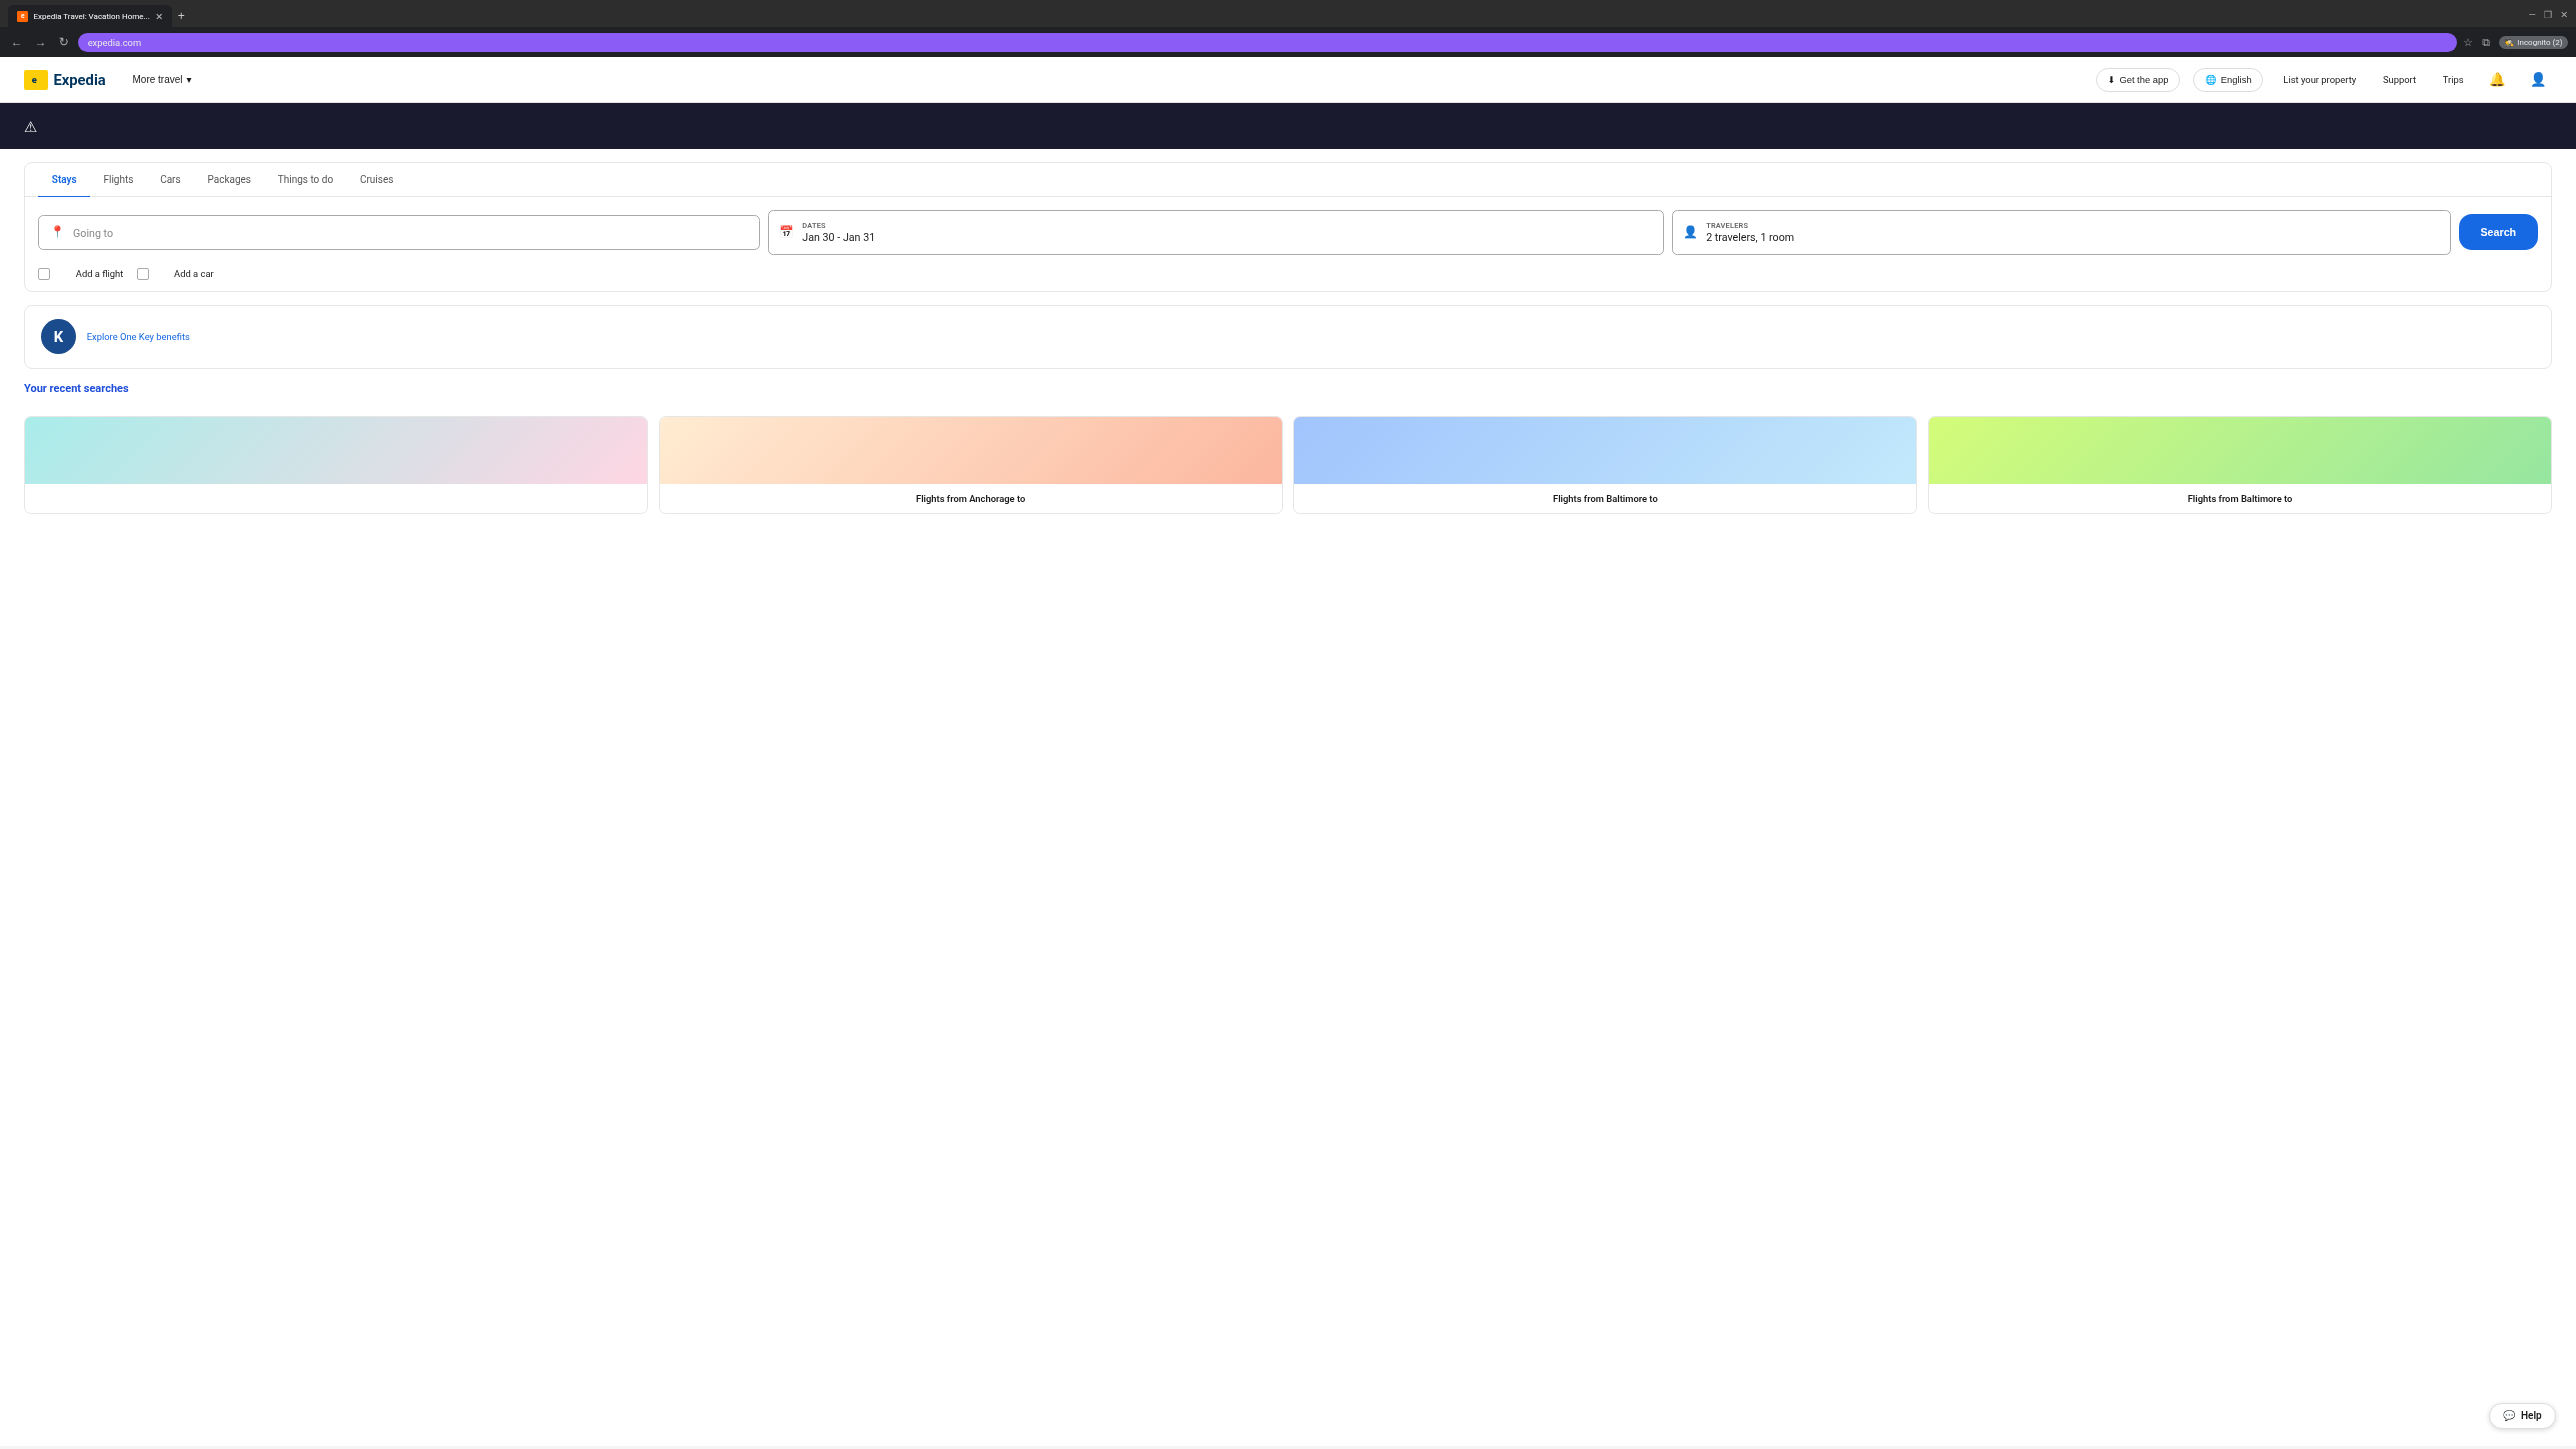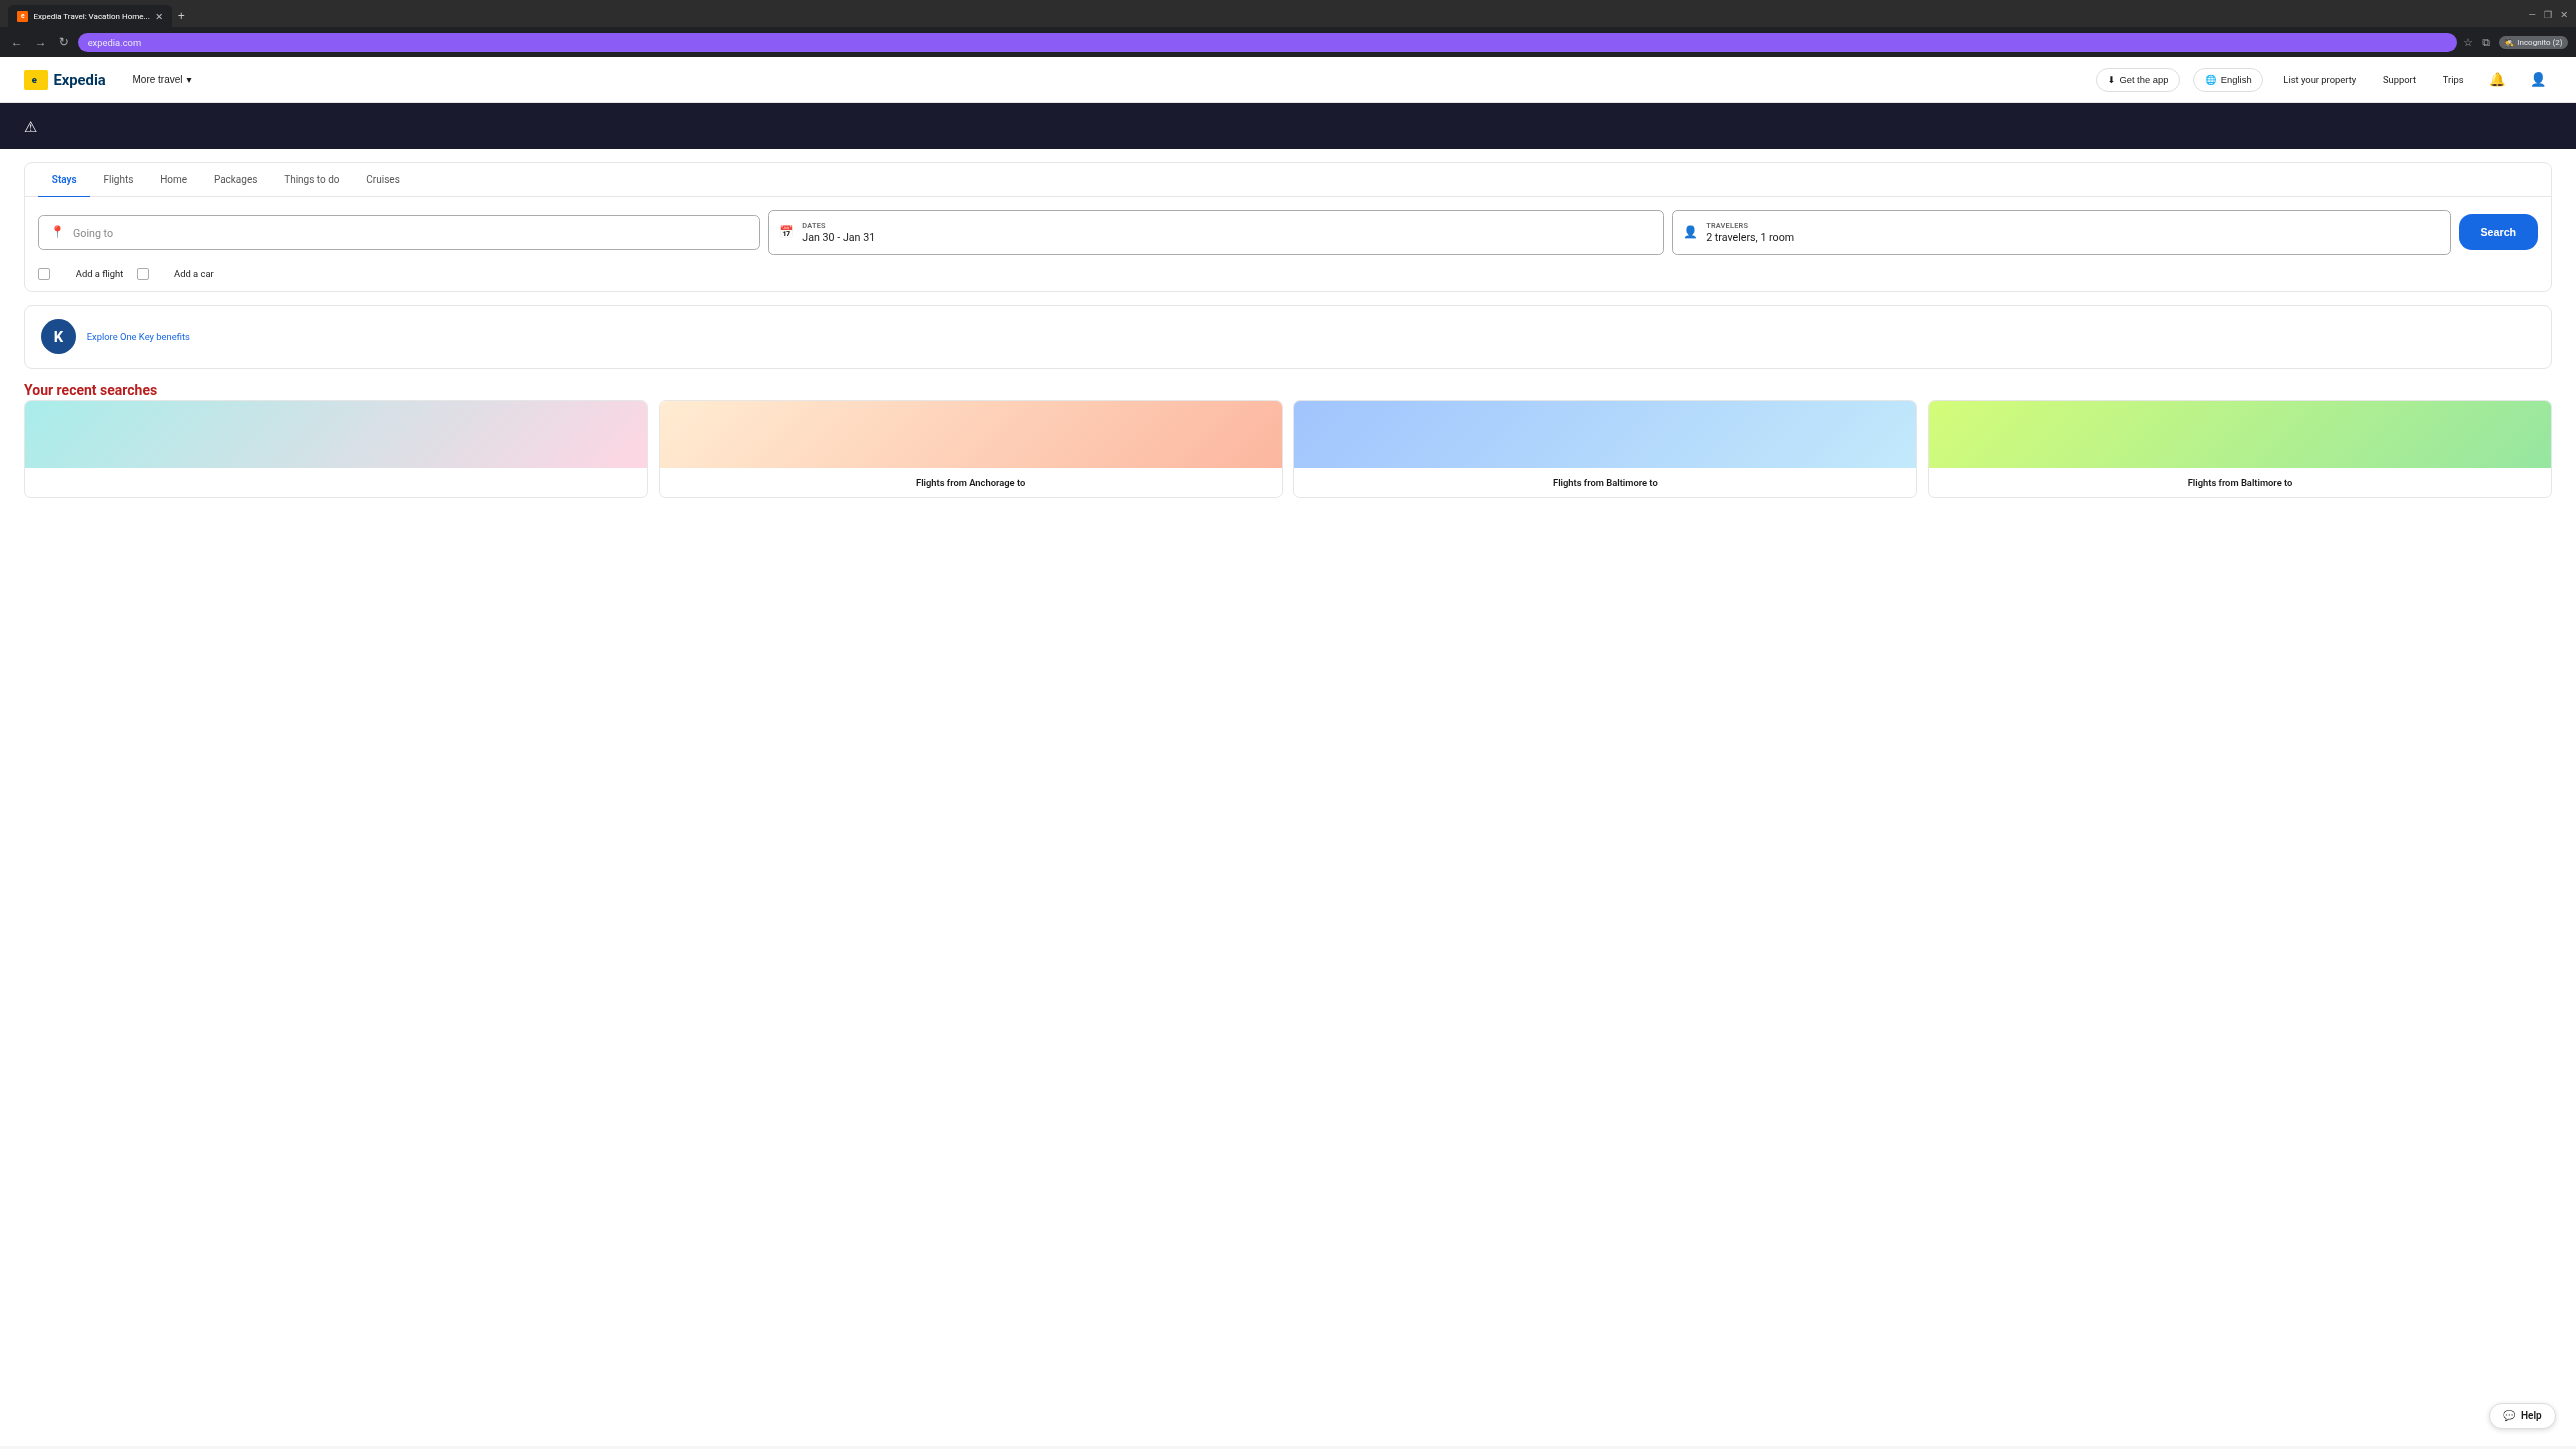--- a/index.html
+++ b/index.html
@@ -529,7 +529,7 @@
     <div class="search-tabs">
       <div class="search-tab active">Stays</div>
       <div class="search-tab">Flights</div>
-      <div class="search-tab">Home</div>
+      <div class="search-tab">Cars</div>
       <div class="search-tab">Packages</div>
       <div class="search-tab">Things to do</div>
       <div class="search-tab">Cruises</div>

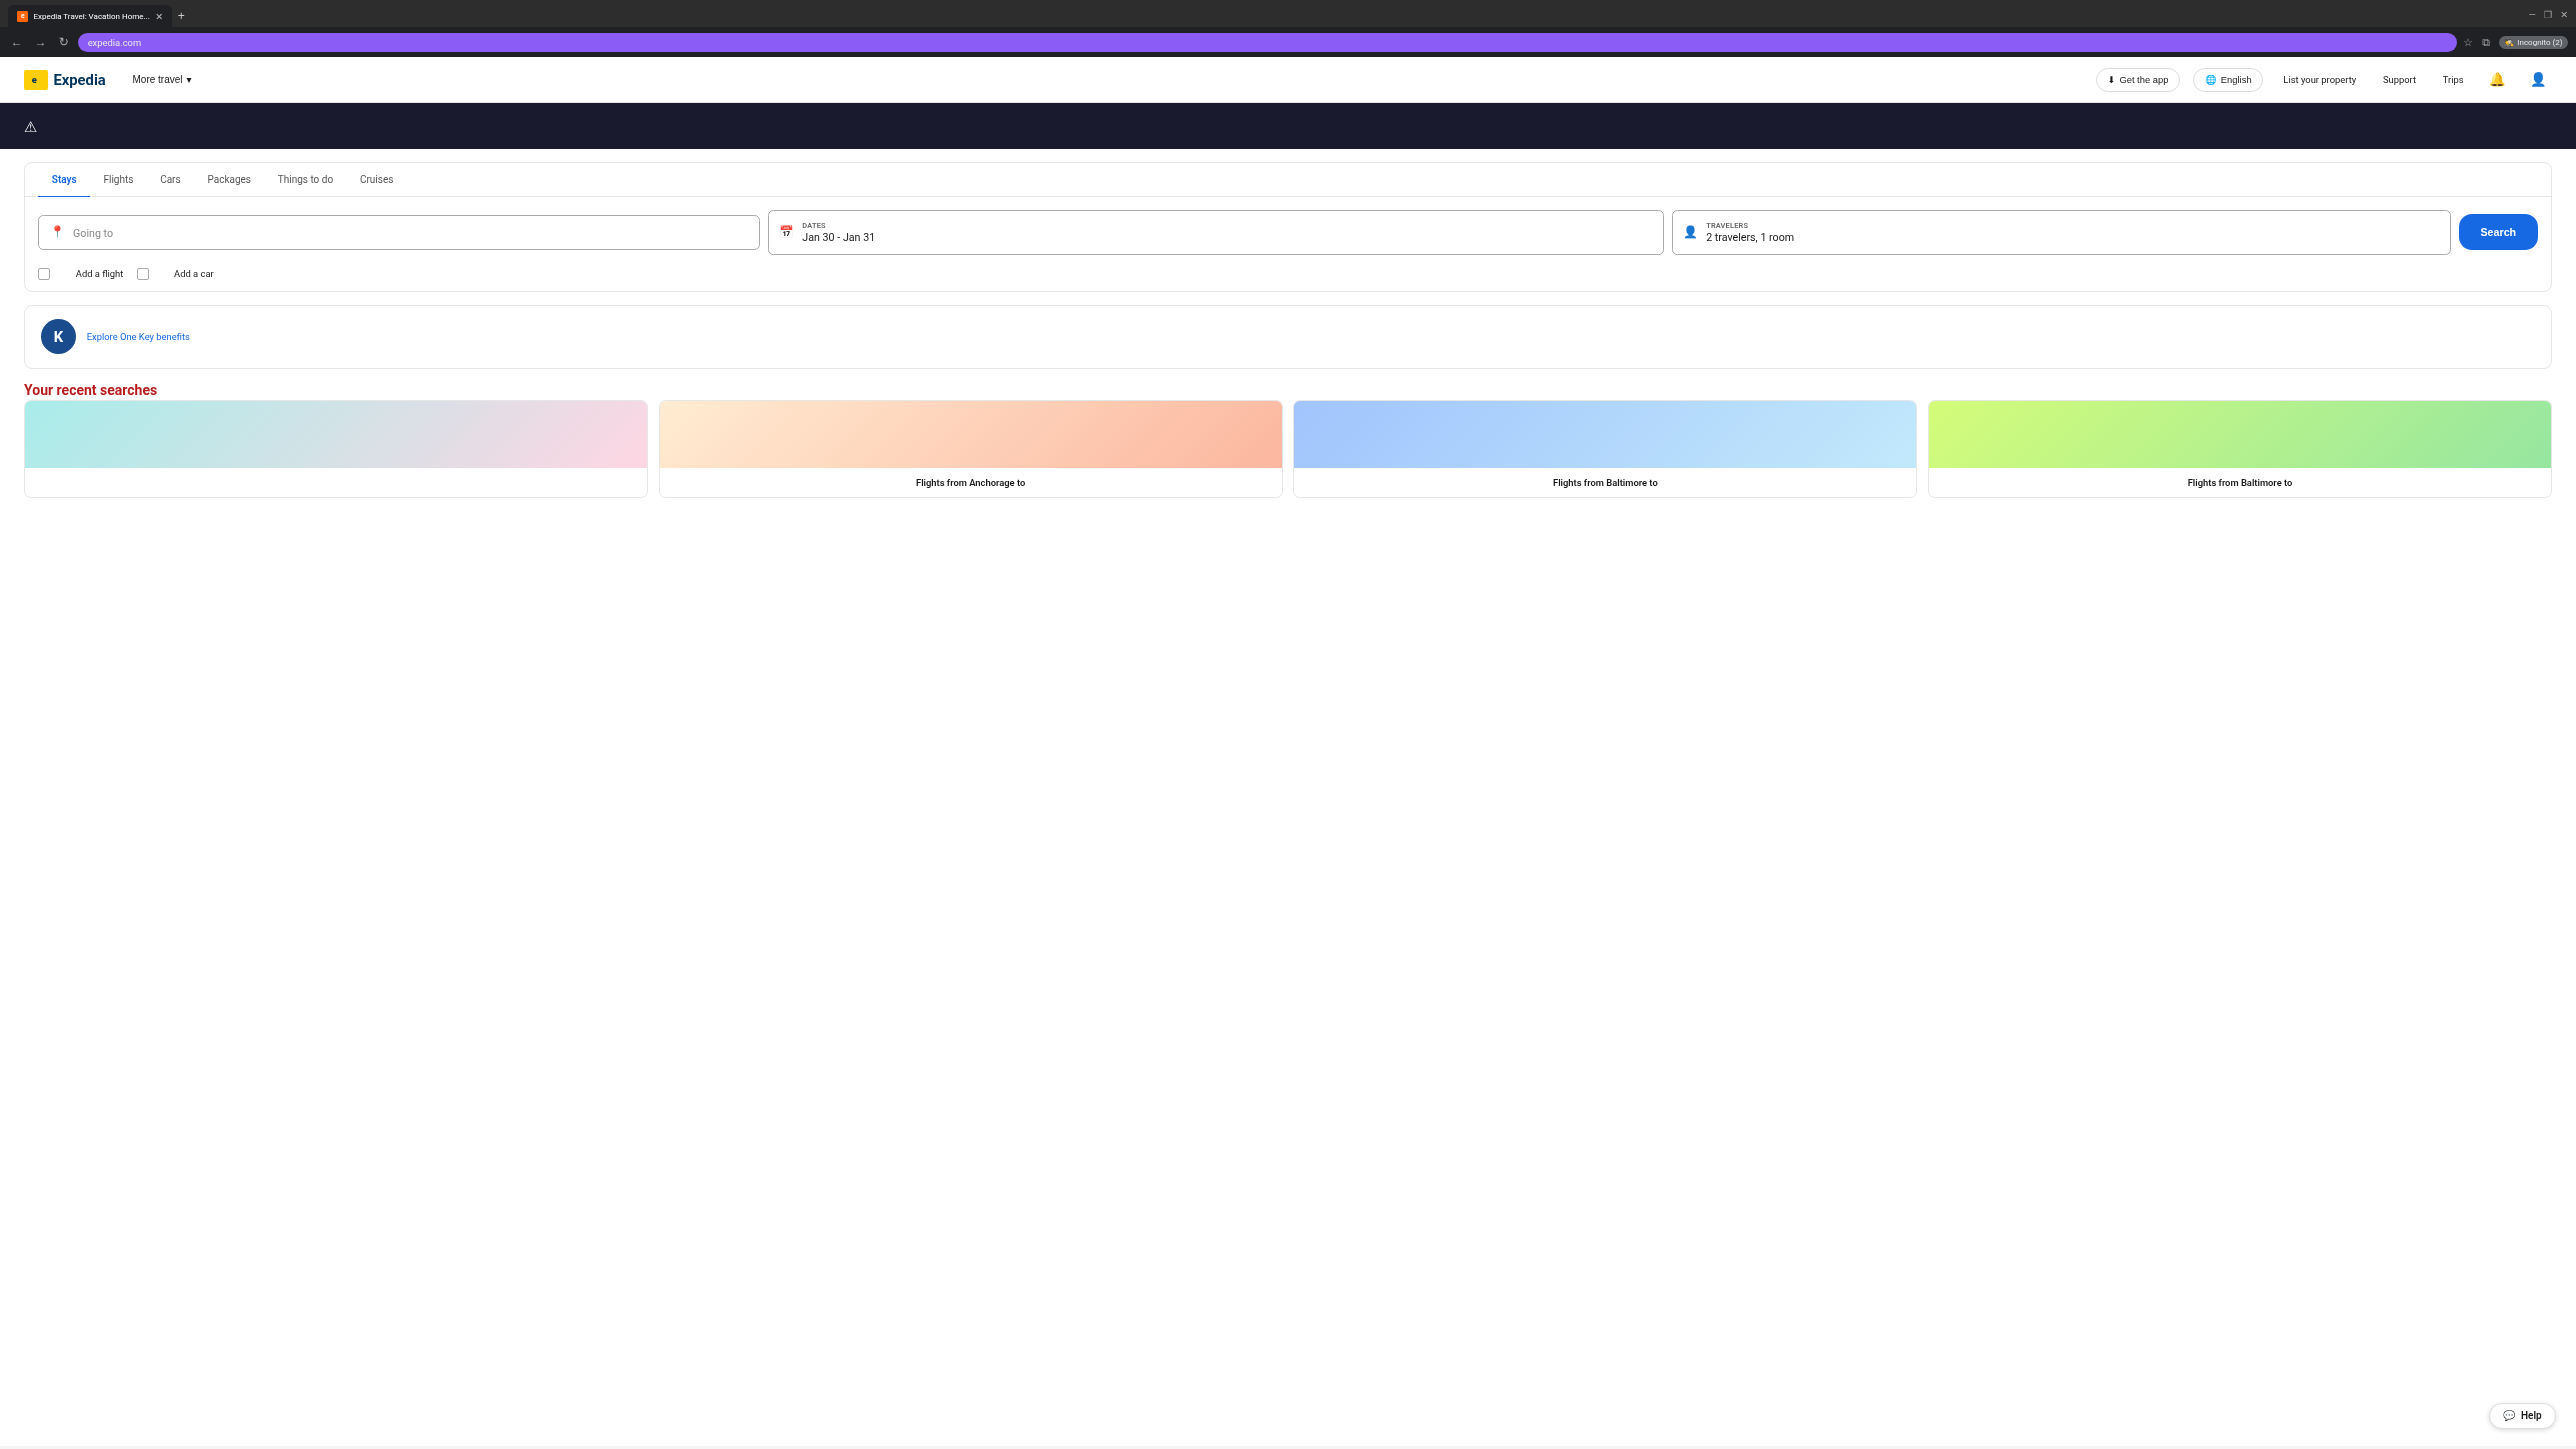--- a/index.html
+++ b/index.html
@@ -395,10 +395,10 @@
       margin: 0 24px;
     }
     .recent-searches h2 {
-      font-size: 14px;
+      font-size: 11px;
       font-weight: 700;
-      color: #b91c1c;
-      margin-bottom: 2px;
+      color: #1d4ed8;
+      margin-bottom: 21px;
     }
     .recent-cards {
       display: flex;

